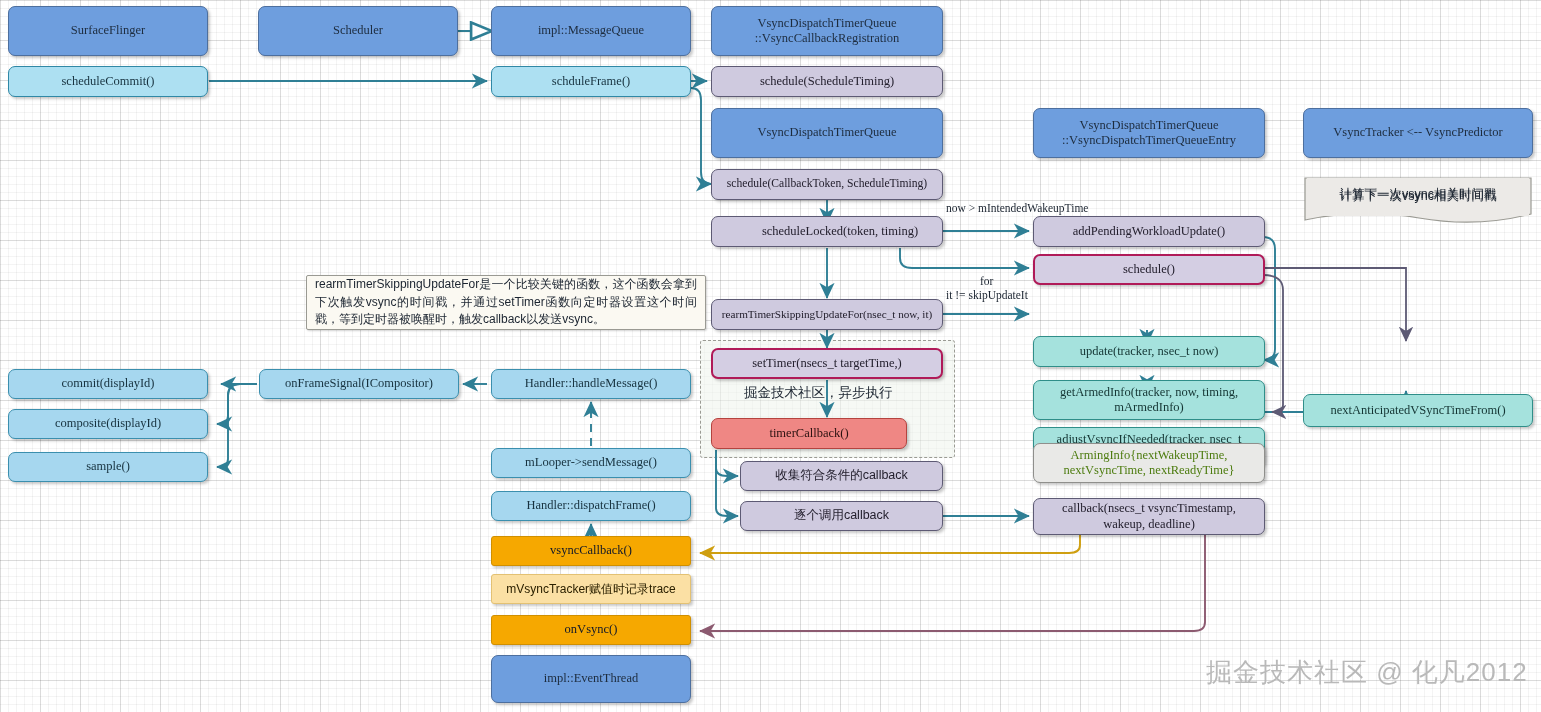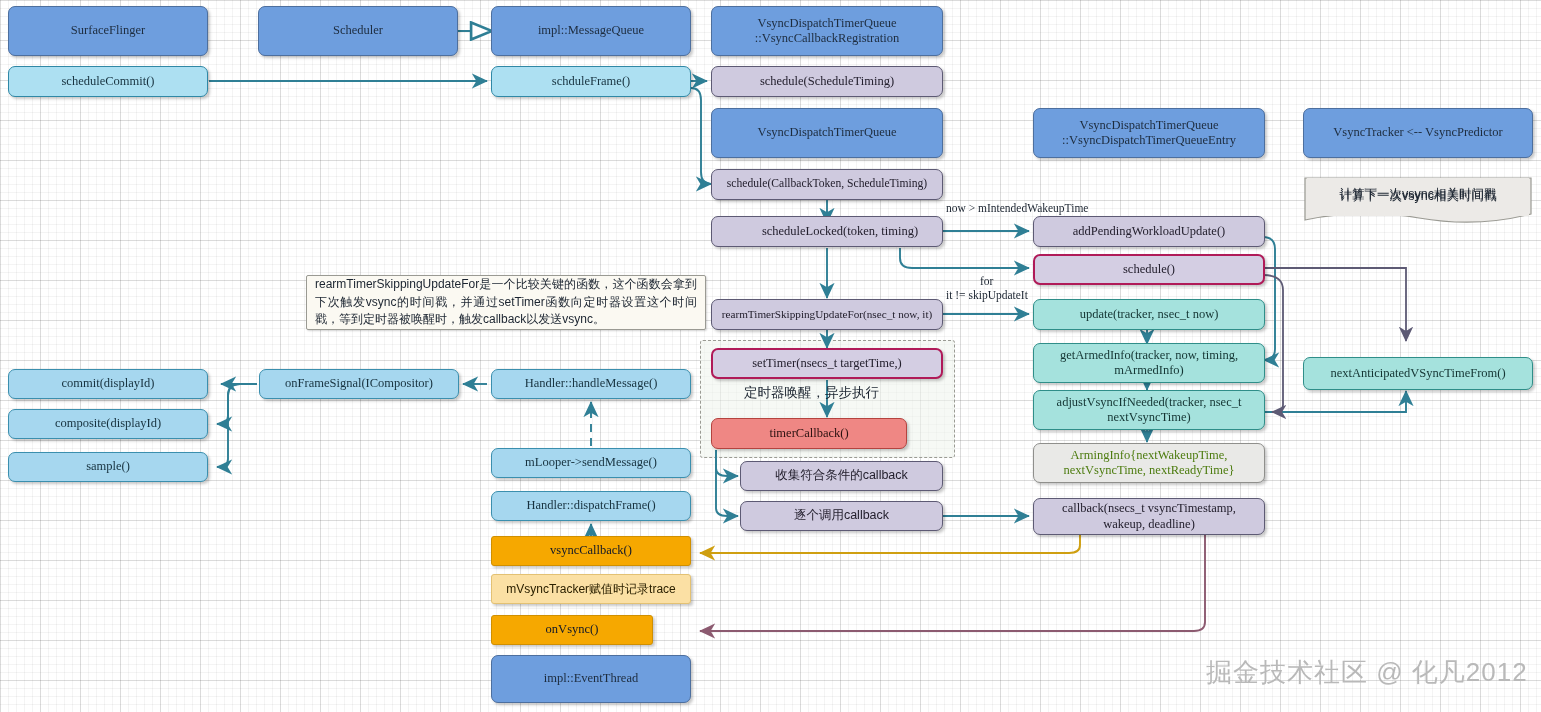--- a/index.html
+++ b/index.html
@@ -69,6 +69,7 @@
     background-color: #a5e2dd;
     border: 1.6px solid #2f8e89;
     color: #143533;
+    margin-top: 37px;
   }
   .t-grey {
     background-color: #e9e9e7;

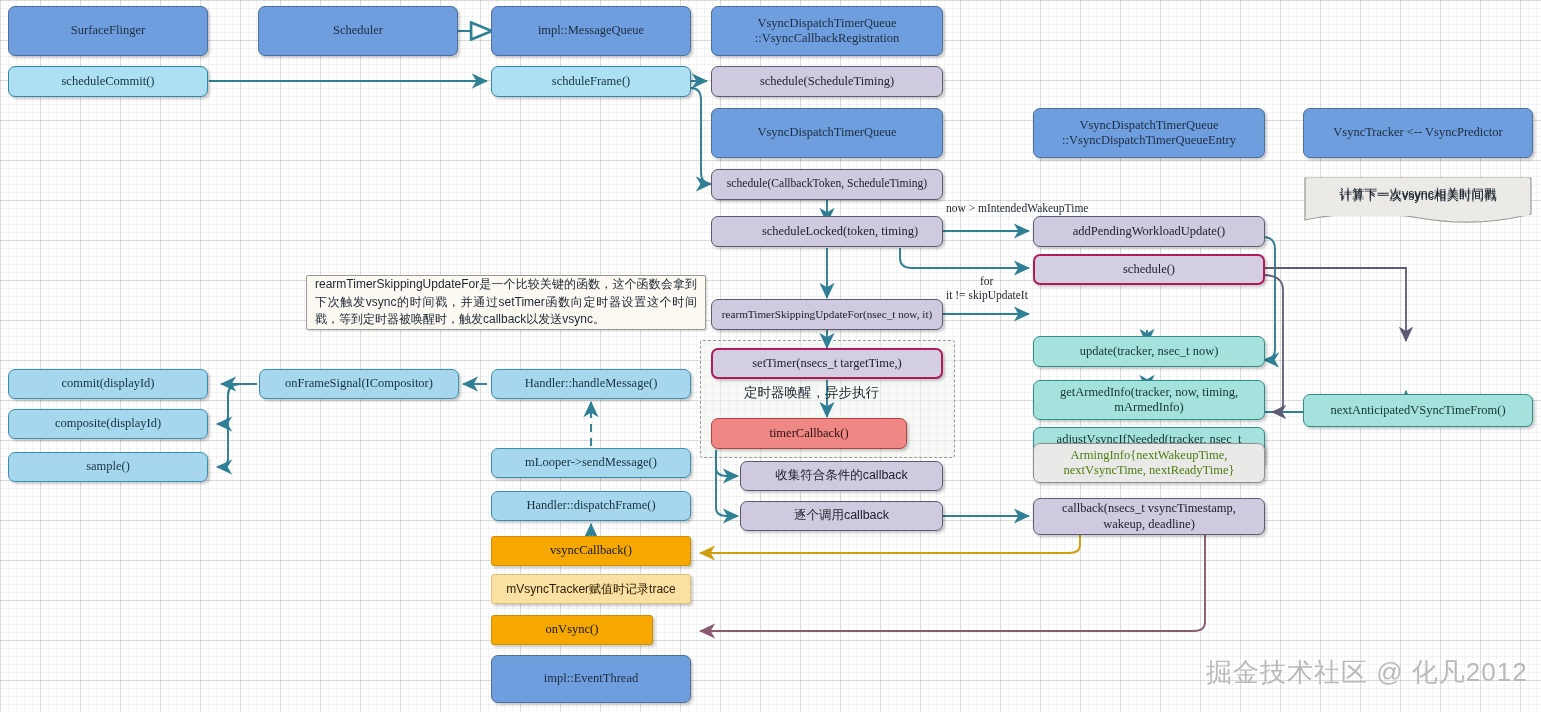--- a/index.html
+++ b/index.html
@@ -328,7 +328,7 @@
     <span>setTimer(nsecs_t targetTime,)</span>
   </div>
 
-  <div class="inline-label" style="left:744px; top:384px;">定时器唤醒，异步执行</div>
+  <div class="inline-label" style="left:744px; top:384px;">掘金技术社区，异步执行</div>
 
   <div class="node t-red" style="left:711px; top:418px; width:196px; height:31px;text-align:center;">
     <span>timerCallback()</span>

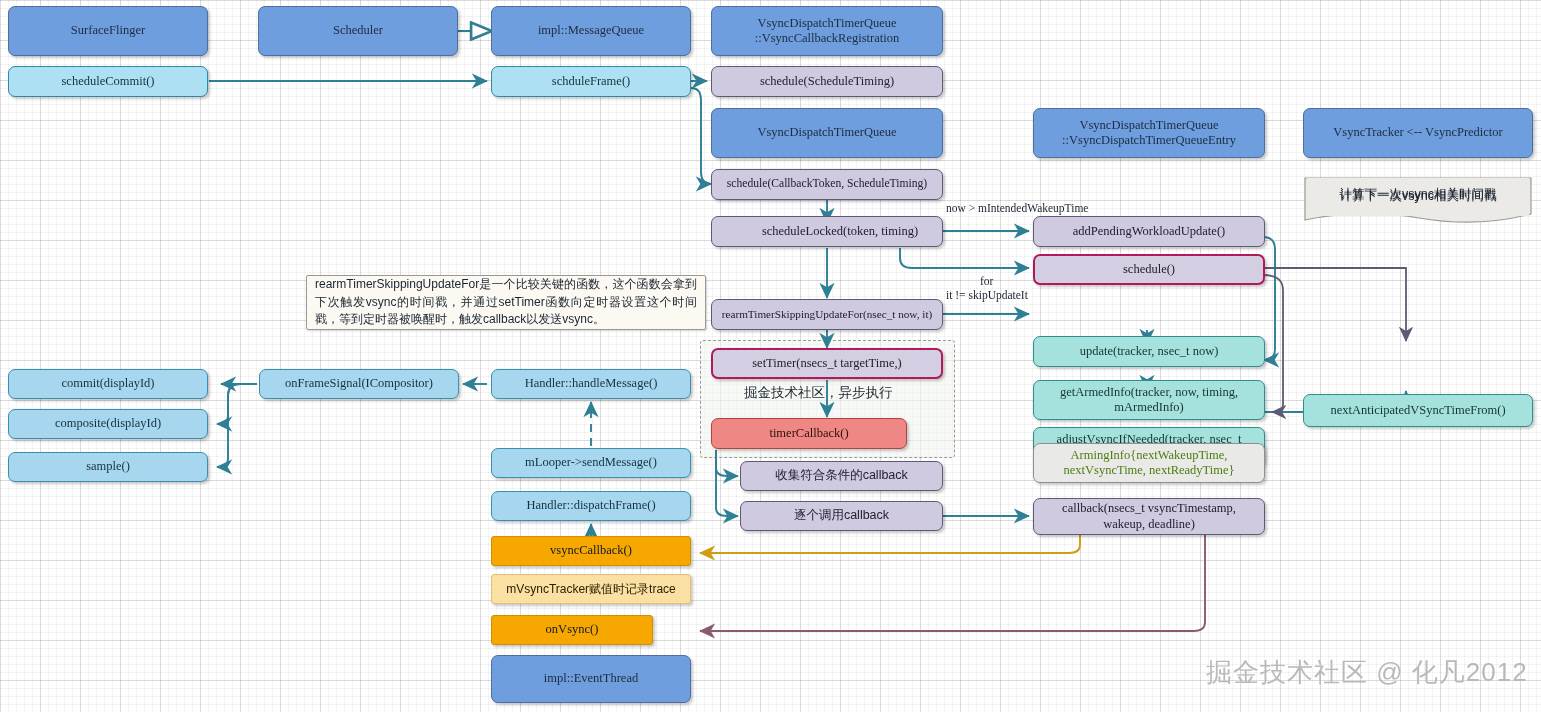--- a/index.html
+++ b/index.html
@@ -398,7 +398,7 @@
     <span style="font-family:'Liberation Sans','DejaVu Sans',sans-serif; font-size:12px;">mVsyncTracker赋值时记录trace</span>
   </div>
 
-  <div class="node t-orange" style="left:491px; top:615px; width:162px; height:30px;">
+  <div class="node t-orange" style="left:491px; top:615px; width:200px; height:30px;">
     <span>onVsync()</span>
   </div>
 

